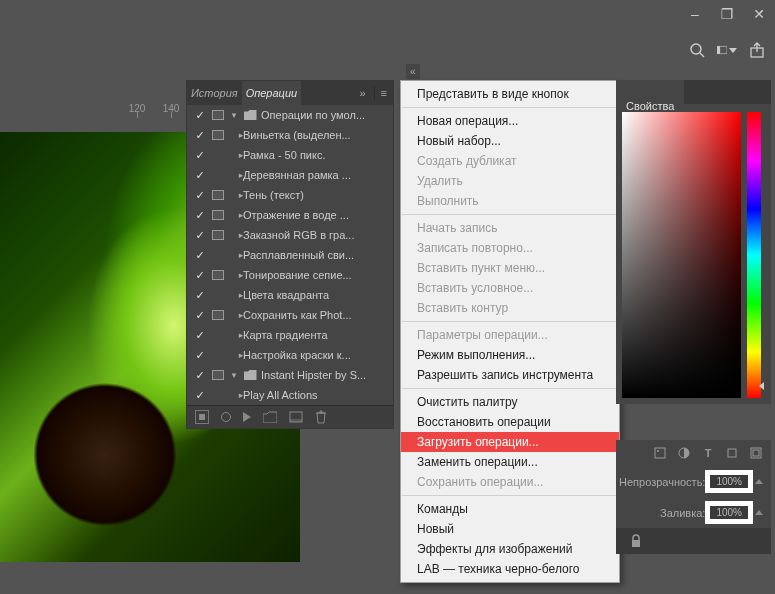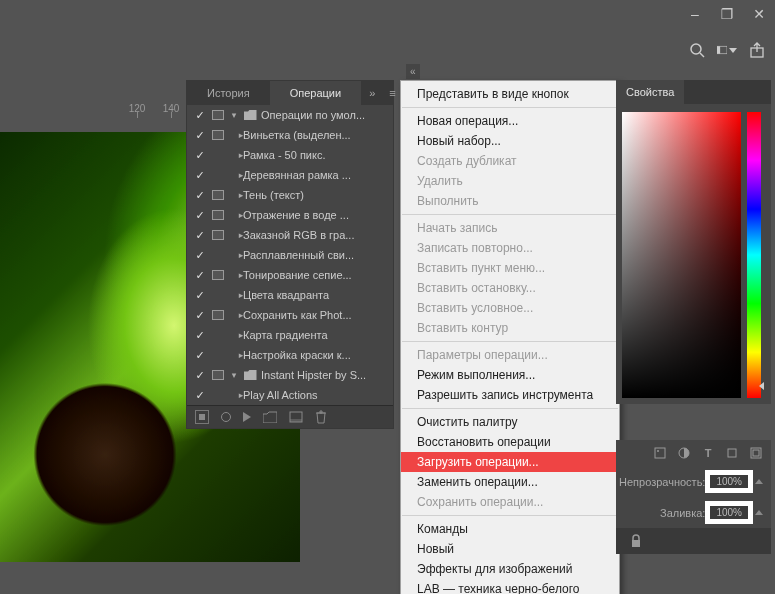--- a/index.html
+++ b/index.html
@@ -35,7 +35,7 @@
 
 .panel { position: absolute; top: 80px; left: 186px; width: 208px; background: #454545; border: 1px solid #383838; font-size: 11px; color: #ccc; }
 .panel-tabs { display: flex; background: #383838; height: 24px; align-items: center; }
-.panel-tab { padding: 0 20px; height: 100%; display: flex; align-items: center; color: #aaa; cursor: default; }
+.panel-tab { padding: 0 4px; height: 100%; display: flex; align-items: center; color: #aaa; cursor: default; font-style: italic; }
 .panel-tab.active { background: #454545; color: #e0e0e0; }
 .panel-menu-btn { margin-left: auto; padding: 0 8px; color: #aaa; font-size: 11px; }
 .panel-menu-sep { width:1px; height:14px; background:#2a2a2a; }

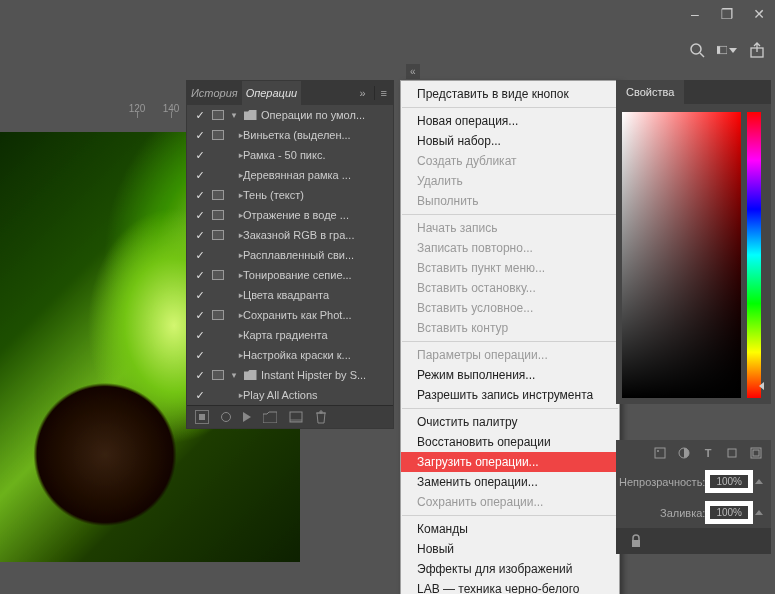--- a/index.html
+++ b/index.html
@@ -68,7 +68,7 @@
 
 .prop-panel { position: absolute; top: 80px; left: 616px; width: 155px; background: #454545; color: #ccc; font-size: 11px; }
 .prop-tab { display: flex; height: 24px; background: #383838; }
-.prop-tab .lab { padding: 6px 10px; background: #454545; color: #e0e0e0; }
+.prop-tab .lab { padding: 20px 10px; background: #454545; color: #e0e0e0; }
 .color-picker { position: relative; height: 300px; padding: 8px 10px 6px 6px; display: flex; }
 .color-field { flex: 1; height: 100%; background:
    linear-gradient(to right, #fff 0%, rgba(255,255,255,0) 100%),

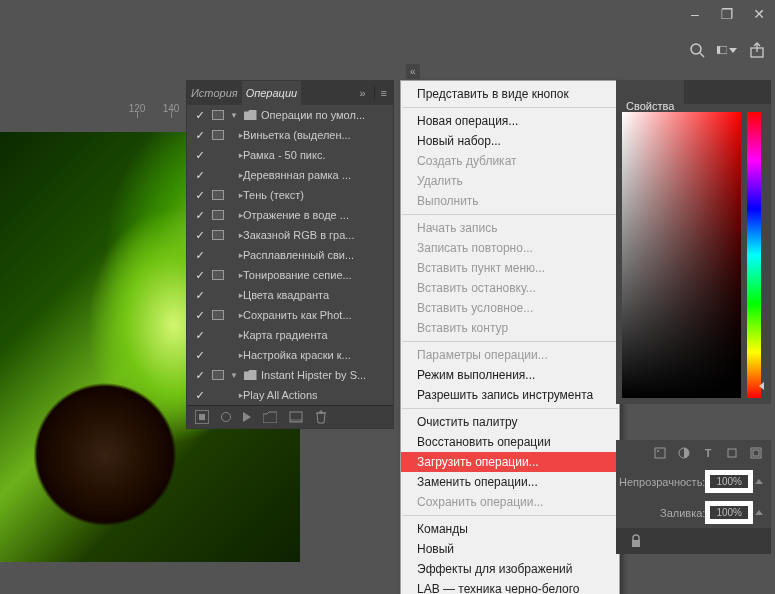--- a/index.html
+++ b/index.html
@@ -300,7 +300,6 @@
     <div class="ctx-item disabled">Начать запись</div>
     <div class="ctx-item disabled">Записать повторно...</div>
     <div class="ctx-item disabled">Вставить пункт меню...</div>
-    <div class="ctx-item disabled">Вставить остановку...</div>
     <div class="ctx-item disabled">Вставить условное...</div>
     <div class="ctx-item disabled">Вставить контур</div>
     <div class="ctx-sep"></div>

